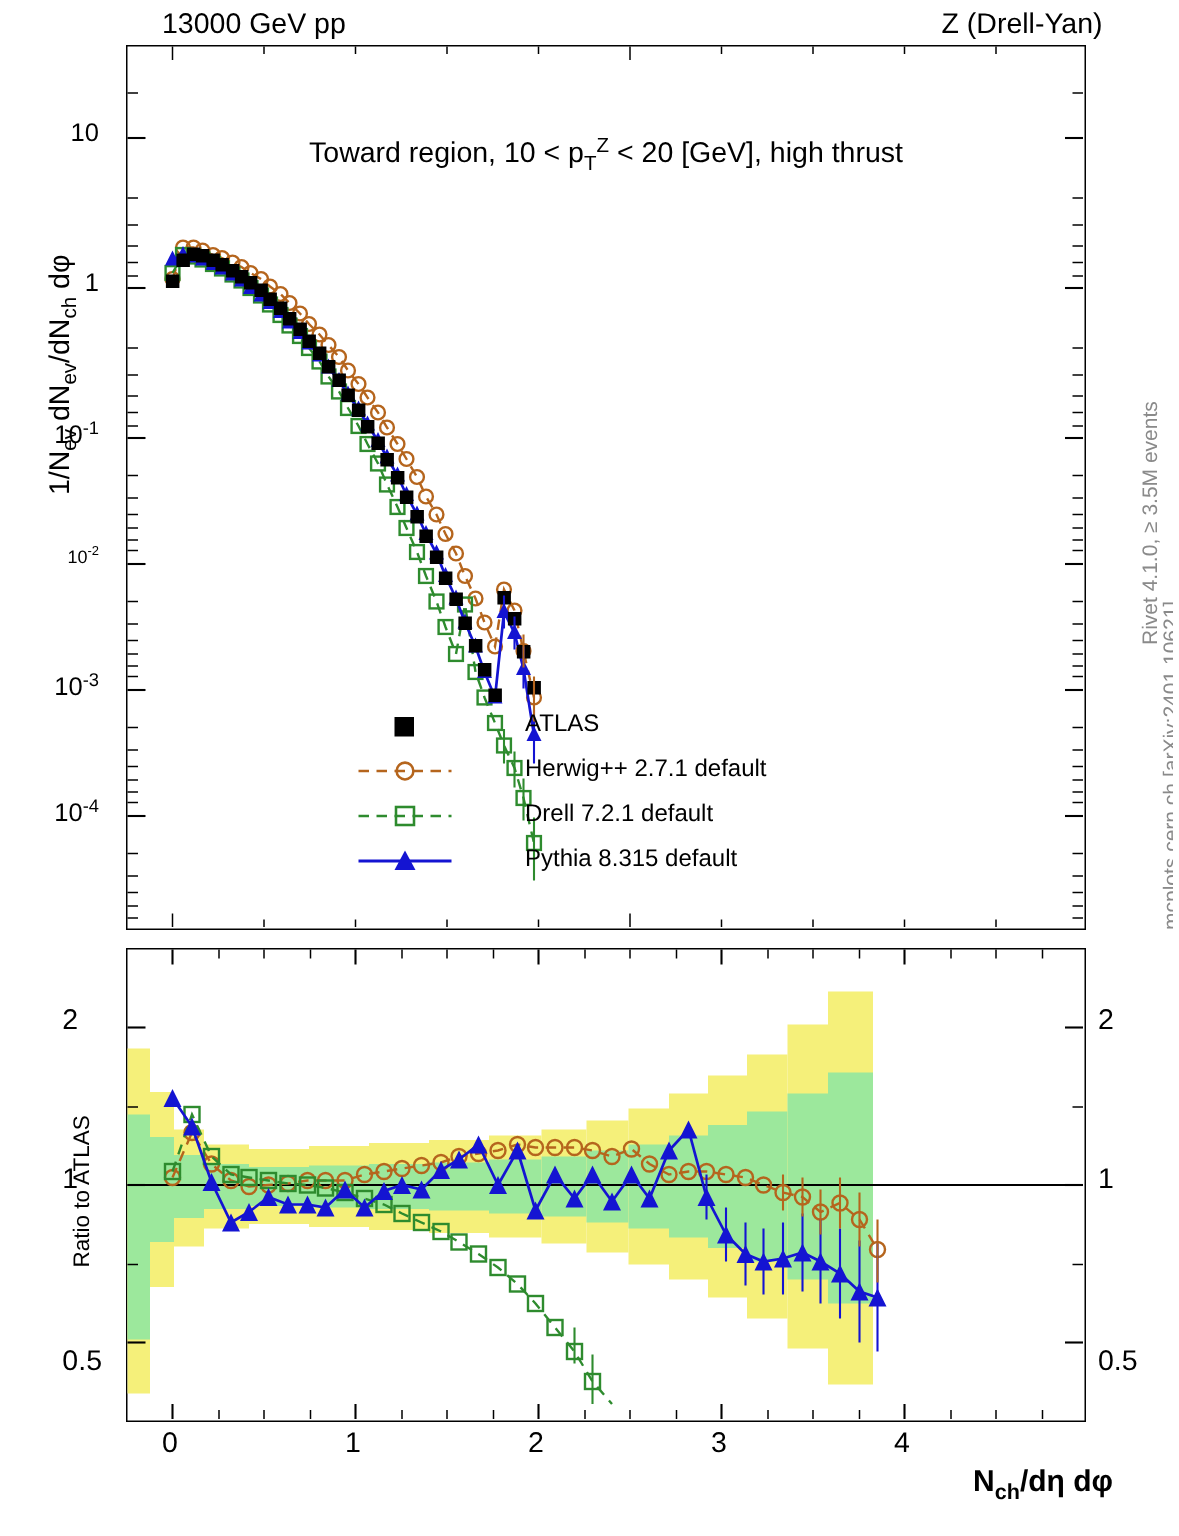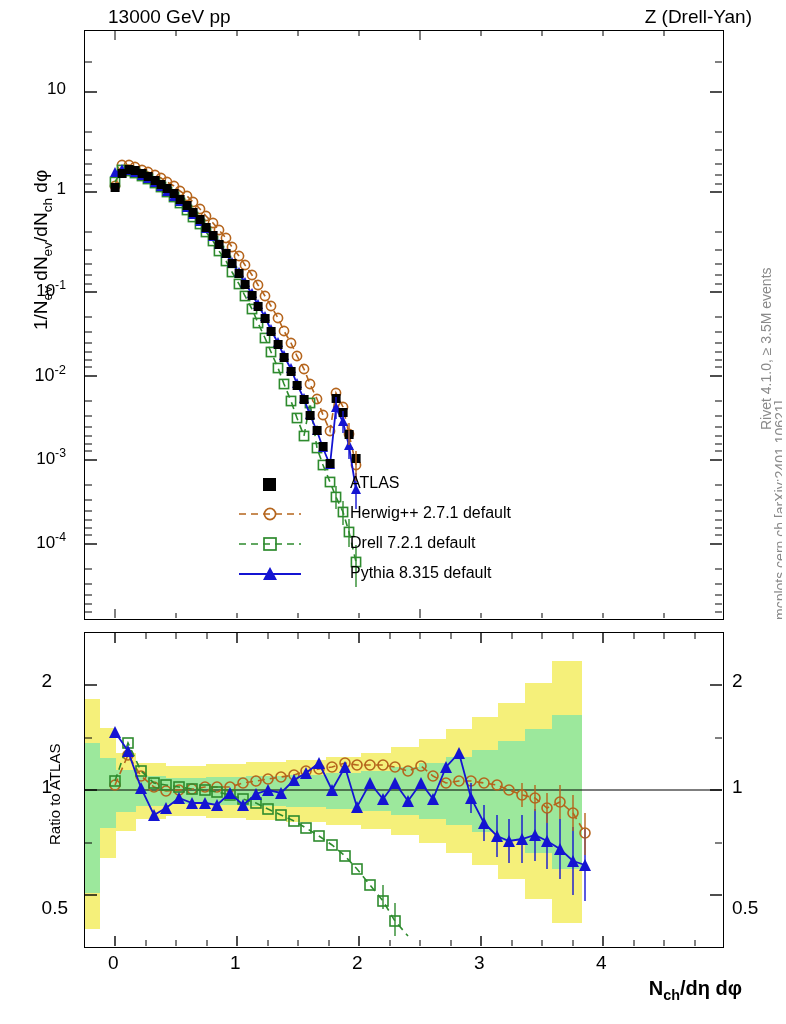--- a/index.html
+++ b/index.html
@@ -11,7 +11,7 @@
 
   
   #hdr-left{left:108px;top:6px;font-size:19px;}
-  #hdr-right{right:30px;top:6px;font-size:19px;}
+  #hdr-right{right:47px;top:6px;font-size:19px;}
 
   
   #main{position:absolute;left:84px;top:30px;width:640px;height:590px;border:1.6px solid #000;box-sizing:border-box;background:#fff;}

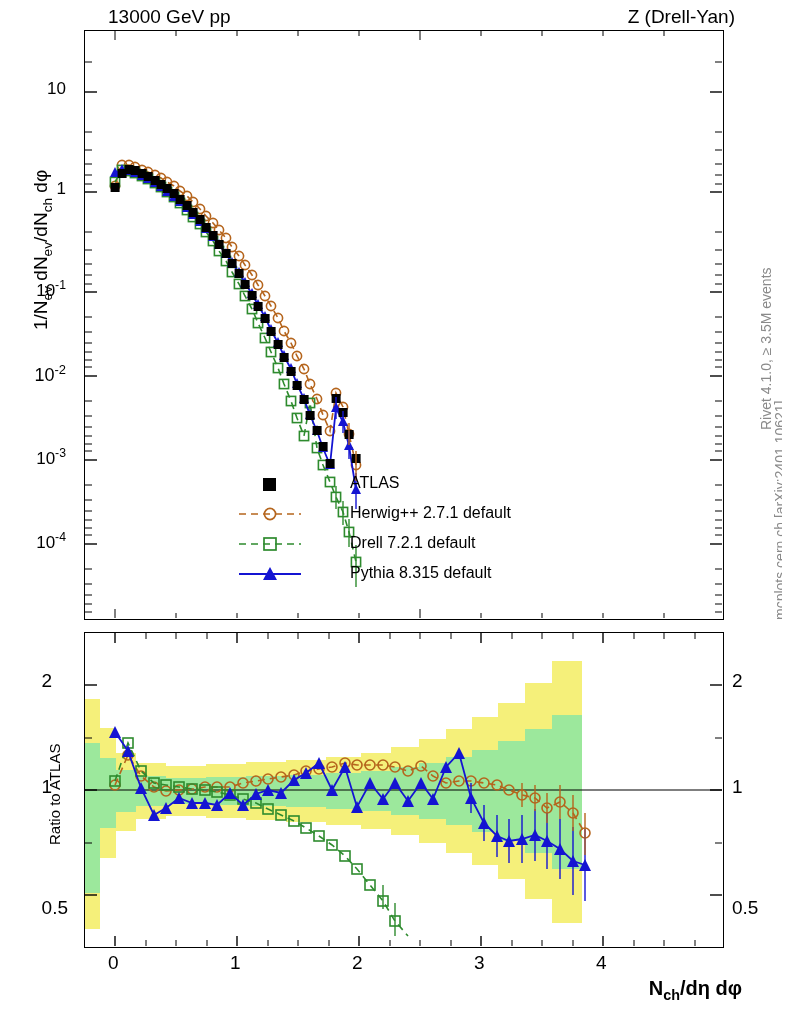--- a/index.html
+++ b/index.html
@@ -54,6 +54,9 @@
 
   <div id="main">
 
+    <div id="plottitle">
+      Toward region, 10 &lt; p<span class="sub">T</span><span class="sup">Z</span> &lt; 20 [GeV], high thrust
+    </div>
 
     <svg width="637" height="587" viewBox="0 0 637 587">
 

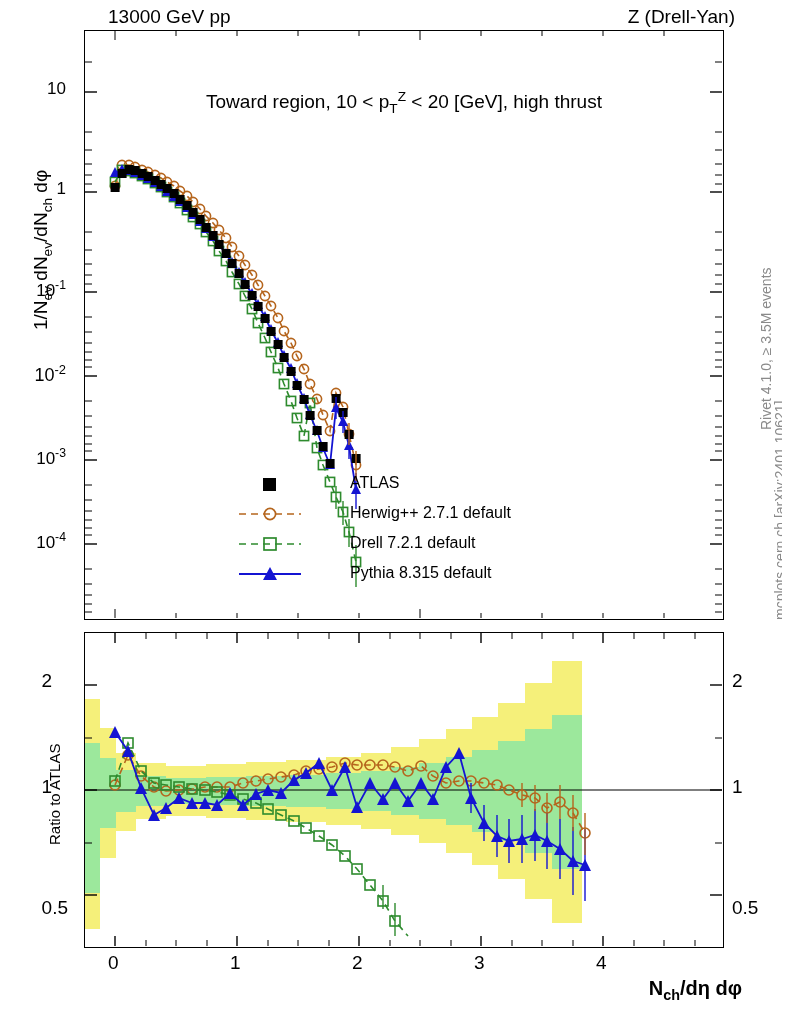--- a/index.html
+++ b/index.html
@@ -396,7 +396,7 @@
   <div class="txt" style="right:716px;top:79px;font-size:17px;text-align:right;">10</div>
   <div class="txt" style="right:716px;top:179px;font-size:17px;">1</div>
   <div class="txt" style="right:716px;top:278px;font-size:17px;">10<span class="sup">-1</span></div>
-  <div class="txt" style="right:716px;top:362px;font-size:18px;">10<span class="sup">-2</span></div>
+  <div class="txt" style="right:716px;top:362px;font-size:12px;">10<span class="sup">-2</span></div>
   <div class="txt" style="right:716px;top:446px;font-size:17px;">10<span class="sup">-3</span></div>
   <div class="txt" style="right:716px;top:530px;font-size:17px;">10<span class="sup">-4</span></div>
 

